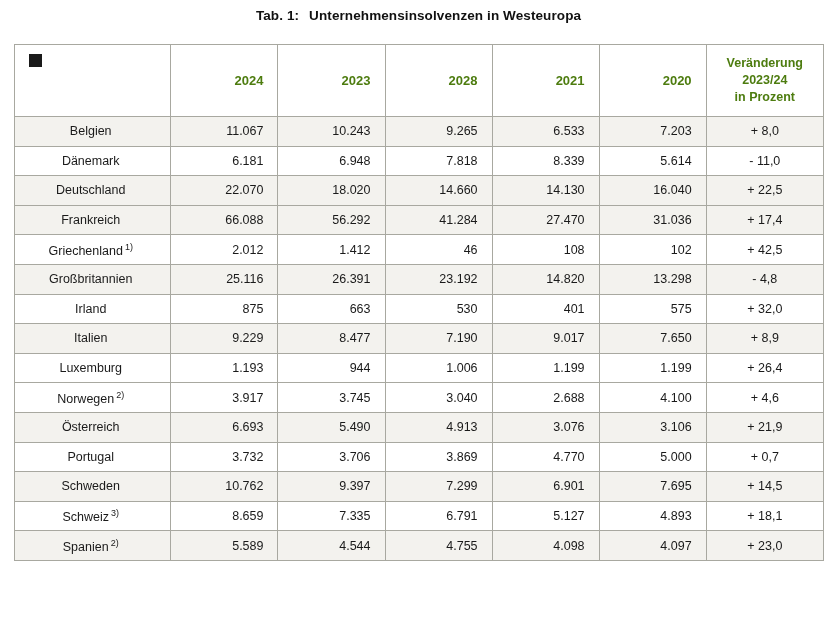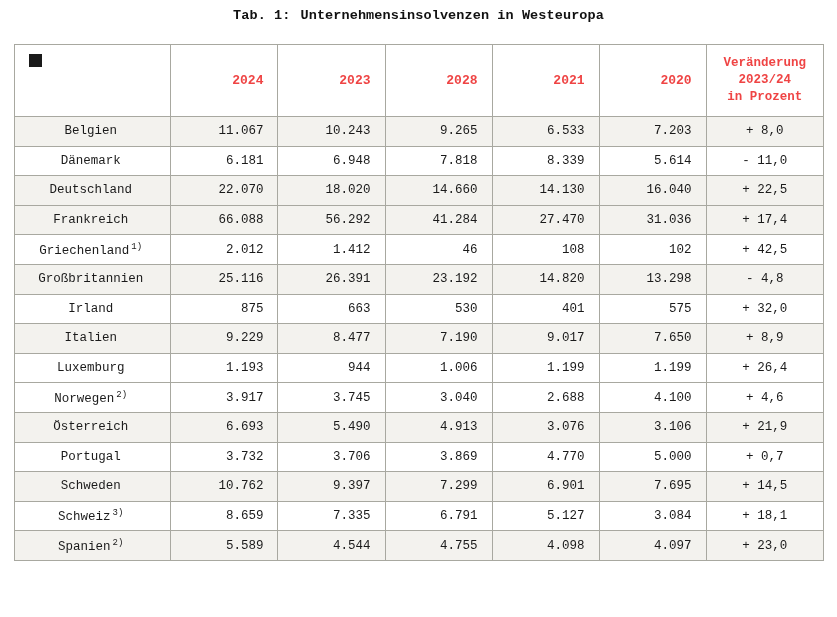--- a/index.html
+++ b/index.html
@@ -19,7 +19,6 @@
     width: 837px;
     height: 617px;
     box-sizing: border-box;
-    font-family: Liberation Mono, monospace;
   }
   .title {
     text-align: center;

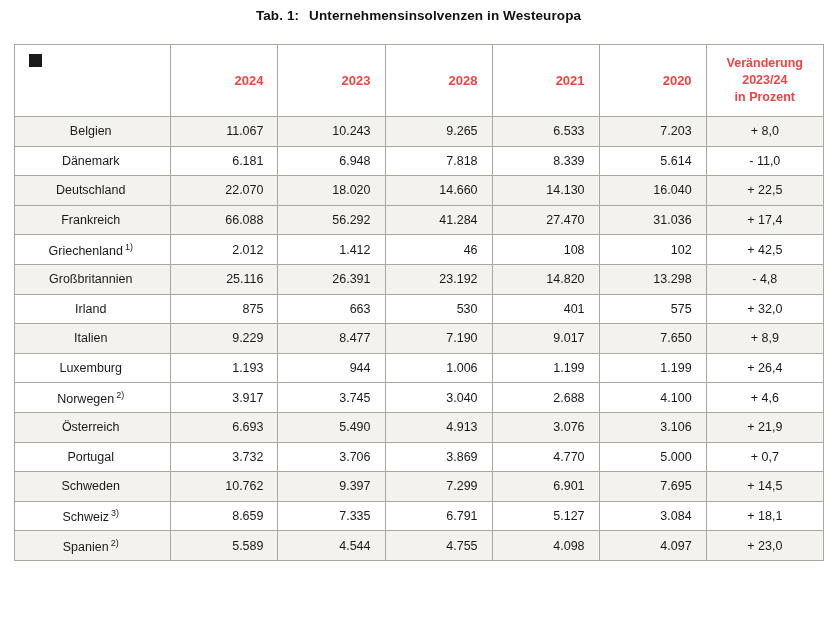--- a/index.html
+++ b/index.html
@@ -45,7 +45,7 @@
     background: #ffffff;
     font-size: 13px;
     font-weight: bold;
-    color: #ef4444;
+    color: #4d7c0f;
     border: 1px solid #a8a8a0;
     height: 62px;
     vertical-align: middle;

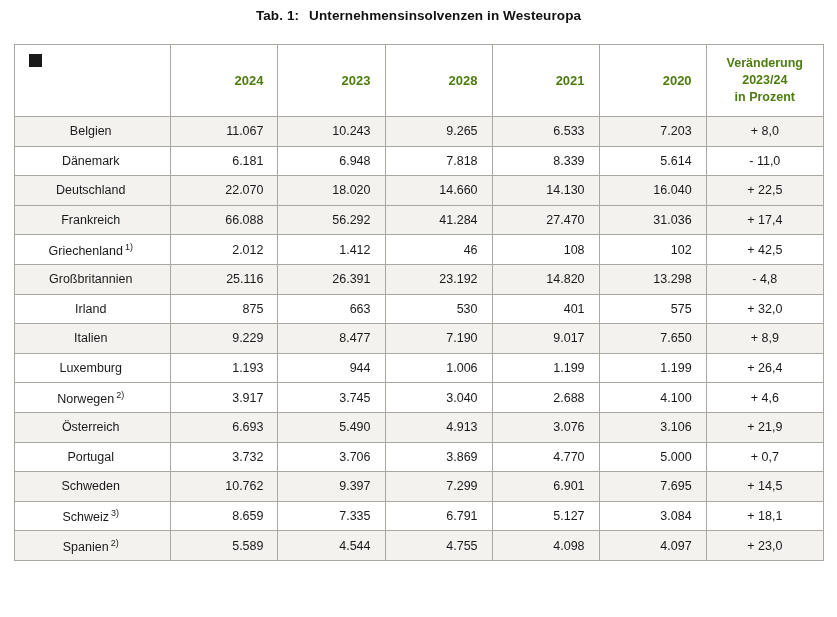--- a/index.html
+++ b/index.html
@@ -258,7 +258,7 @@
           <td>7.335</td>
           <td>6.791</td>
           <td>5.127</td>
-          <td>3.084</td>
+          <td>4.893</td>
           <td class="change">+ 18,1</td>
         </tr>
         <tr class="alt">

